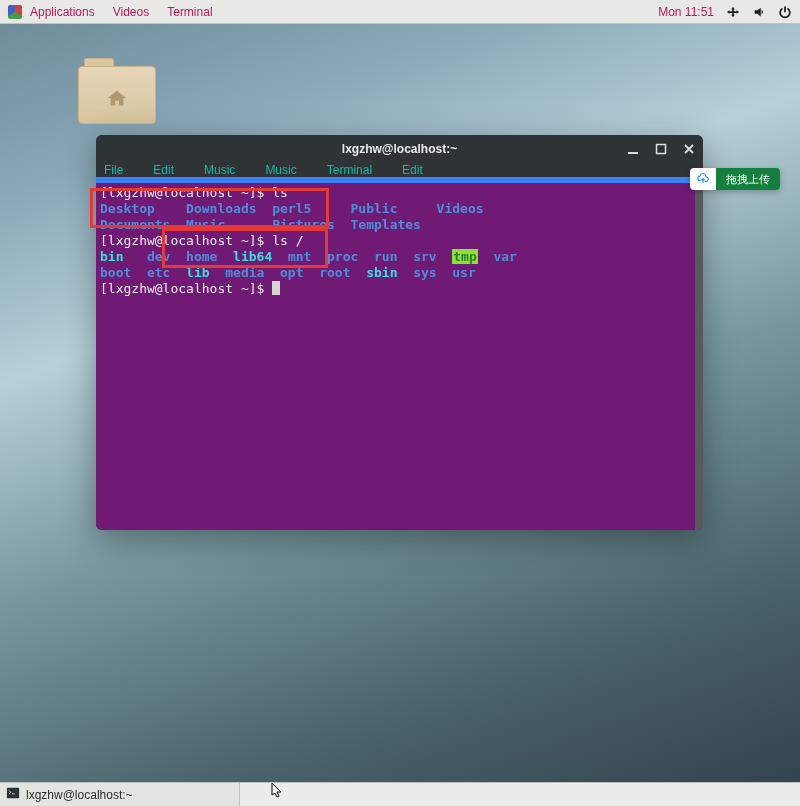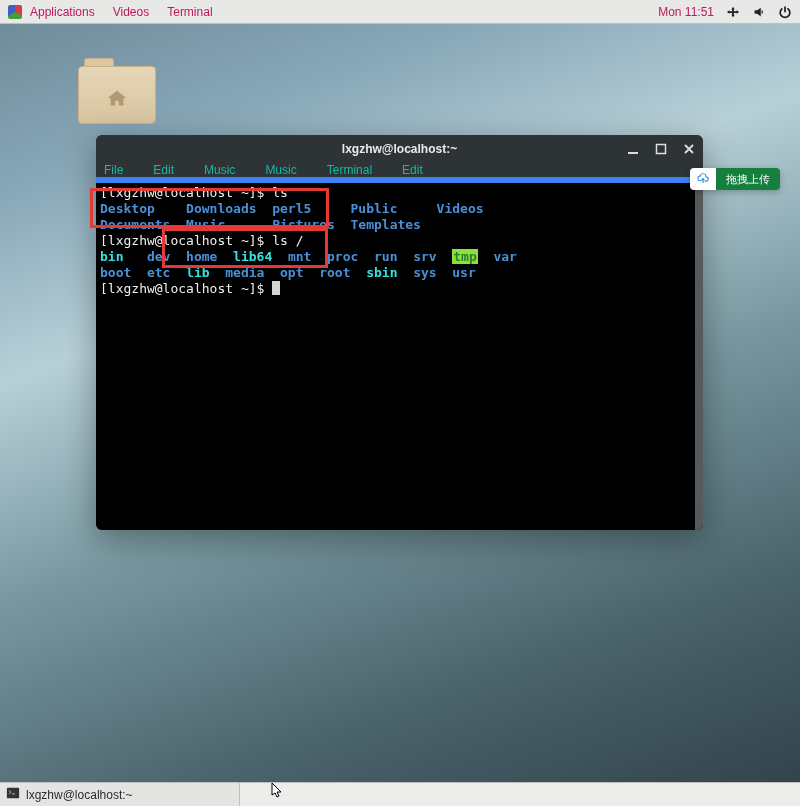--- a/index.html
+++ b/index.html
@@ -108,7 +108,7 @@
 
 .term-body {
   flex: 1;
-  background: #000000;
+  background: #701a75;
   padding: 2px 4px;
   font-family: "DejaVu Sans Mono", "Liberation Mono", monospace;
   font-size: 13px;

